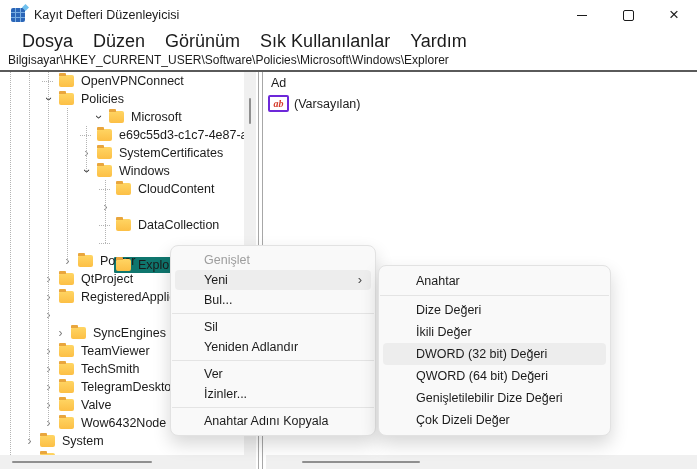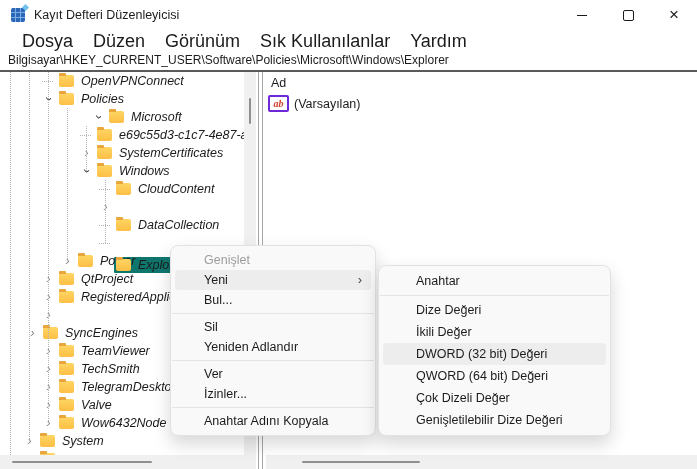--- a/index.html
+++ b/index.html
@@ -28,7 +28,7 @@
 
   
   .tree-panel{position:absolute;left:0;top:72px;width:244px;bottom:14px;overflow:hidden;background:#fff;font-size:12.5px;}
-  .tree-row{display:flex;align-items:center;height:18px;white-space:nowrap;font-style:italic;}
+  .tree-row{display:flex;align-items:center;height:18px;white-space:nowrap;}
   .arrow{width:17px;flex:none;text-align:center;font-size:12px;position:relative;}
   .arrow.collapsed::before{content:"\203A";display:inline-block;color:#7d7d7d;}
   .arrow.expanded::before{content:"\203A";display:inline-block;transform:rotate(90deg);color:#333;}

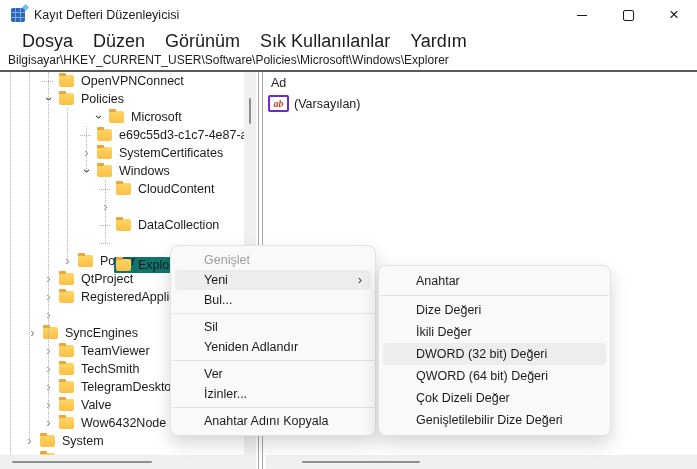--- a/index.html
+++ b/index.html
@@ -199,7 +199,7 @@
         <div class="tree-row" style="padding-left: 40px;">
     <span class="arrow collapsed"></span>
   </div>
-        <div class="tree-row" style="padding-left: 24px;">
+        <div class="tree-row" style="padding-left: 52px;">
     <span class="arrow collapsed"></span>
     <span class="rowsel">
       <span class="folder"></span>

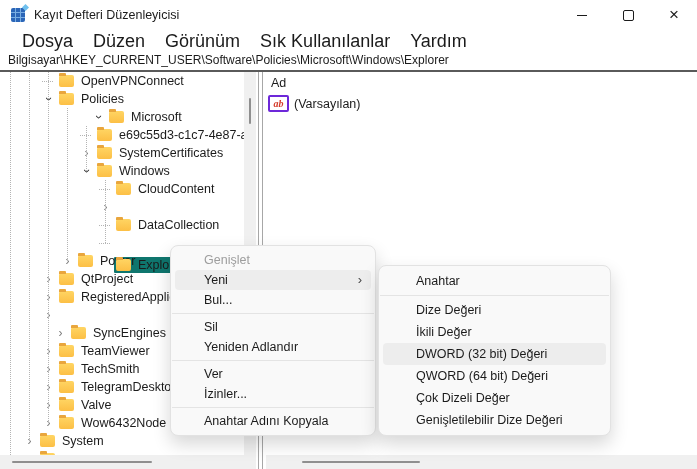--- a/index.html
+++ b/index.html
@@ -330,11 +330,11 @@
     <span class="mi-label">QWORD (64 bit) Değeri</span>
   </div>
       <div class="menu-item">
+    <span class="mi-label">Genişletilebilir Dize Değeri</span>
+  </div>
+      <div class="menu-item">
     <span class="mi-label">Çok Dizeli Değer</span>
   </div>
-      <div class="menu-item">
-    <span class="mi-label">Genişletilebilir Dize Değeri</span>
-  </div>
     </div>
 
 </div>

